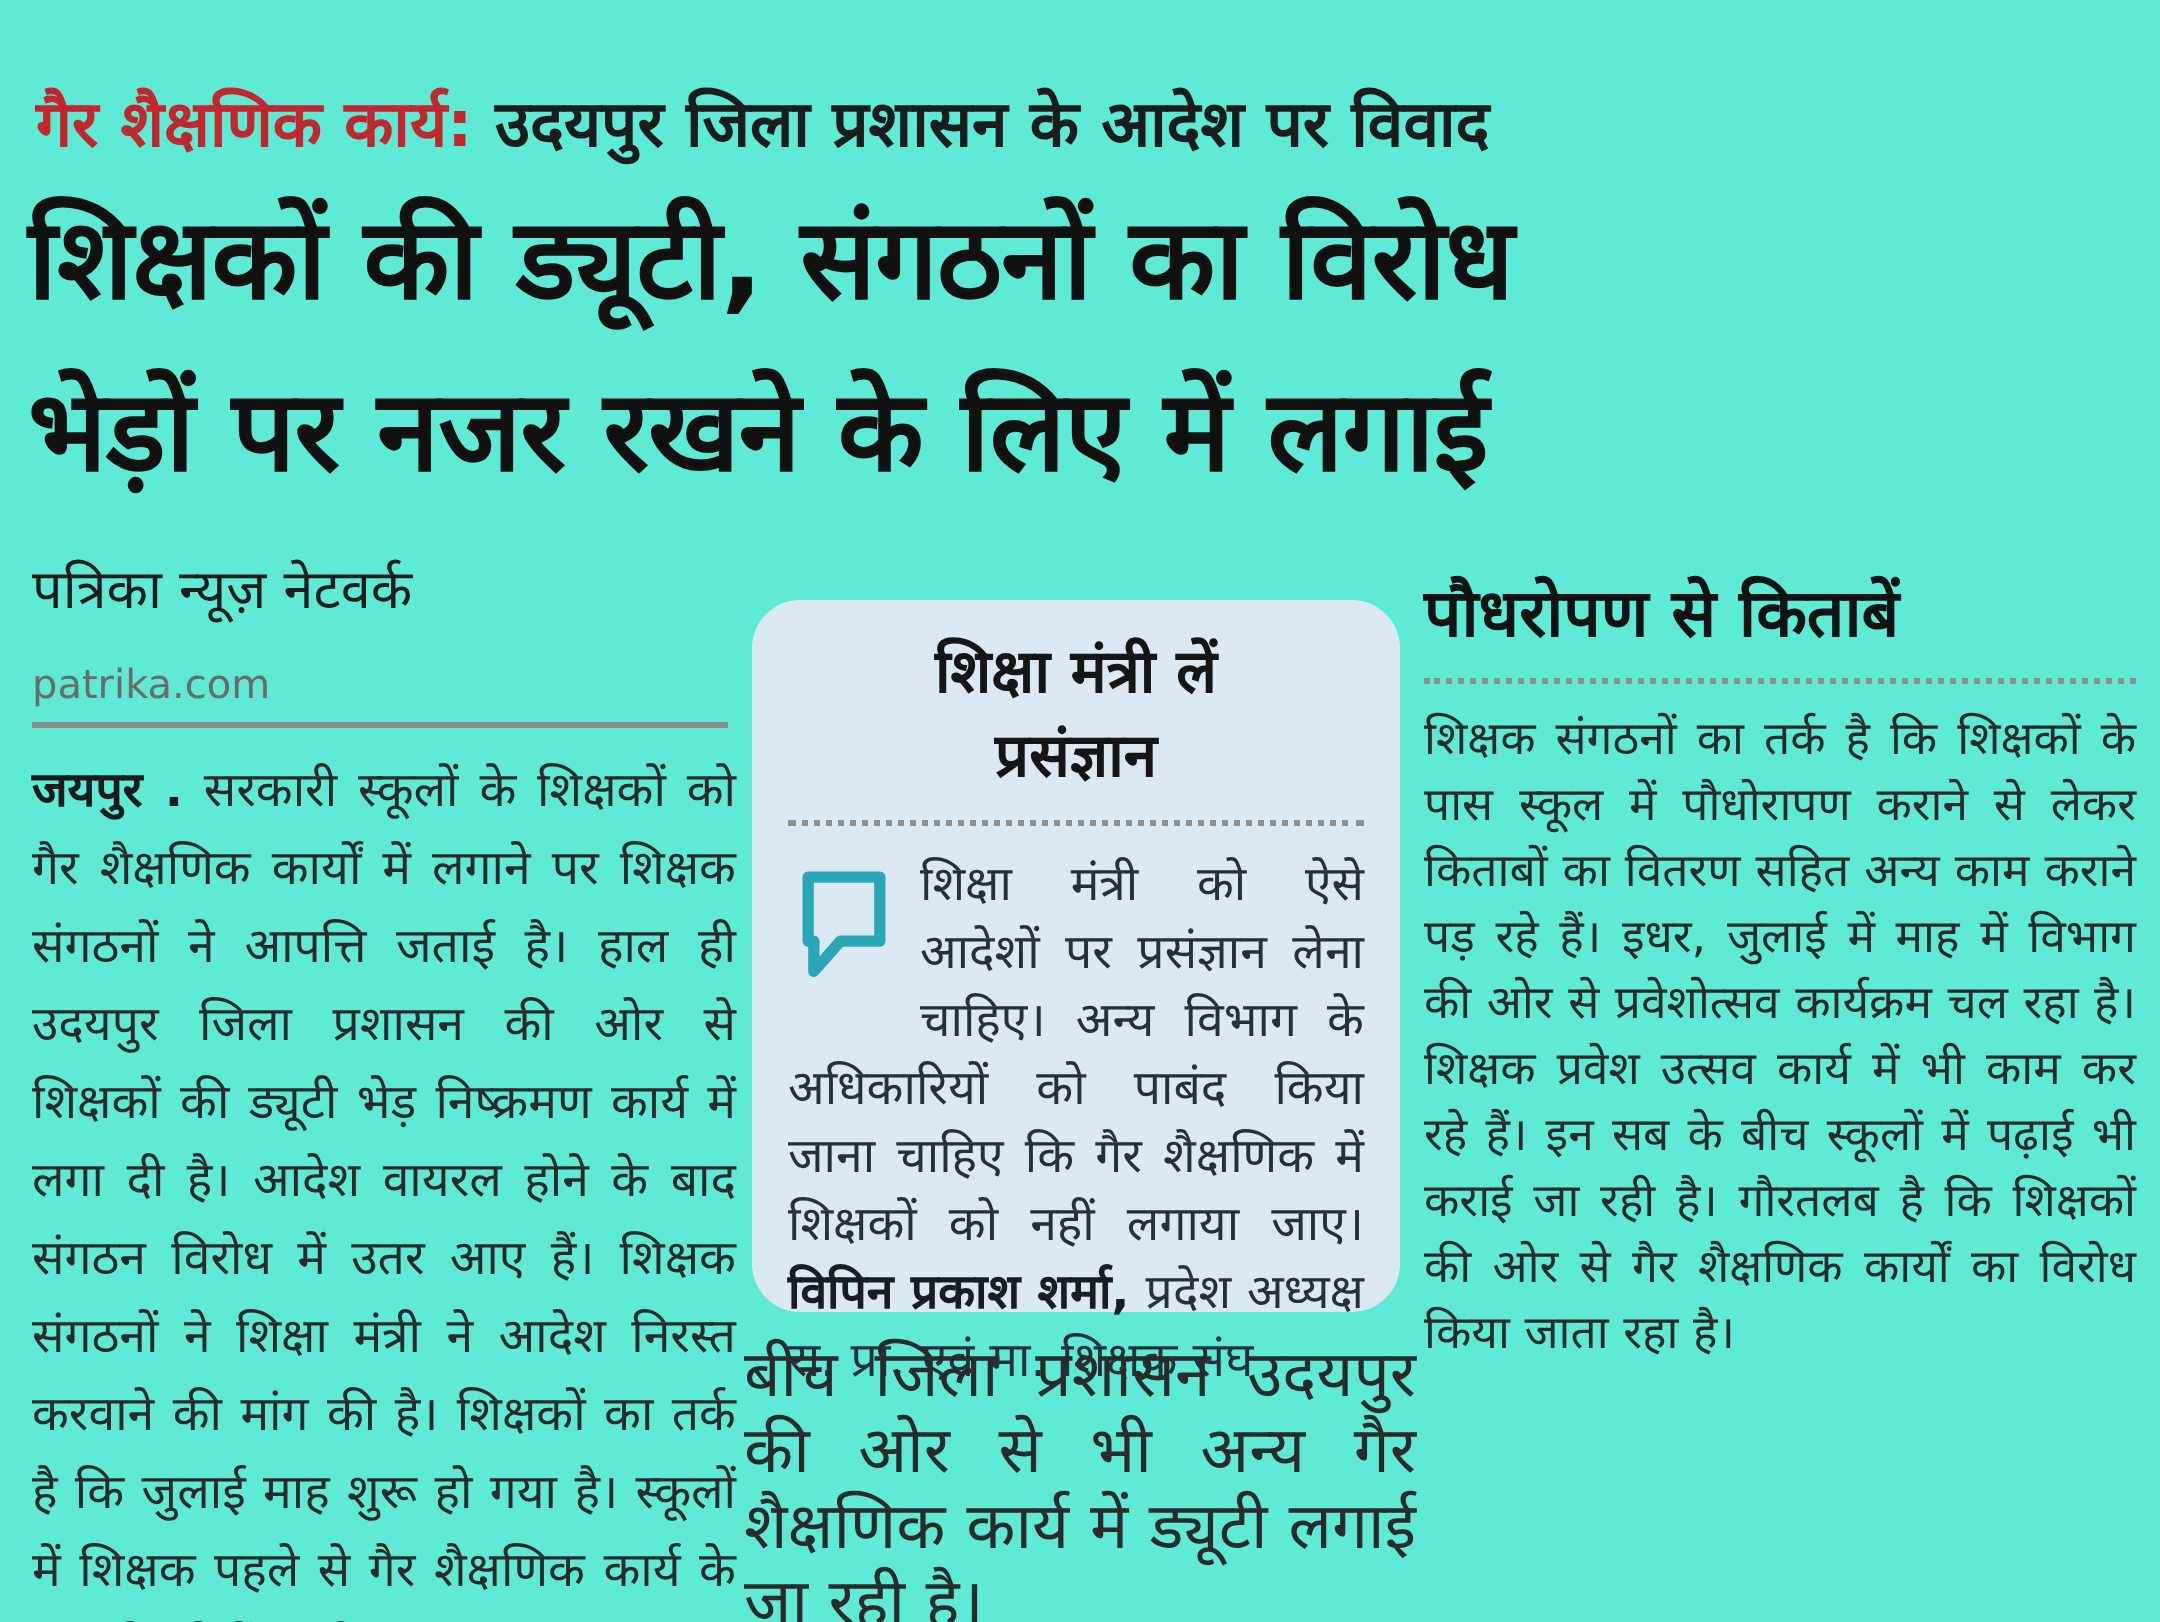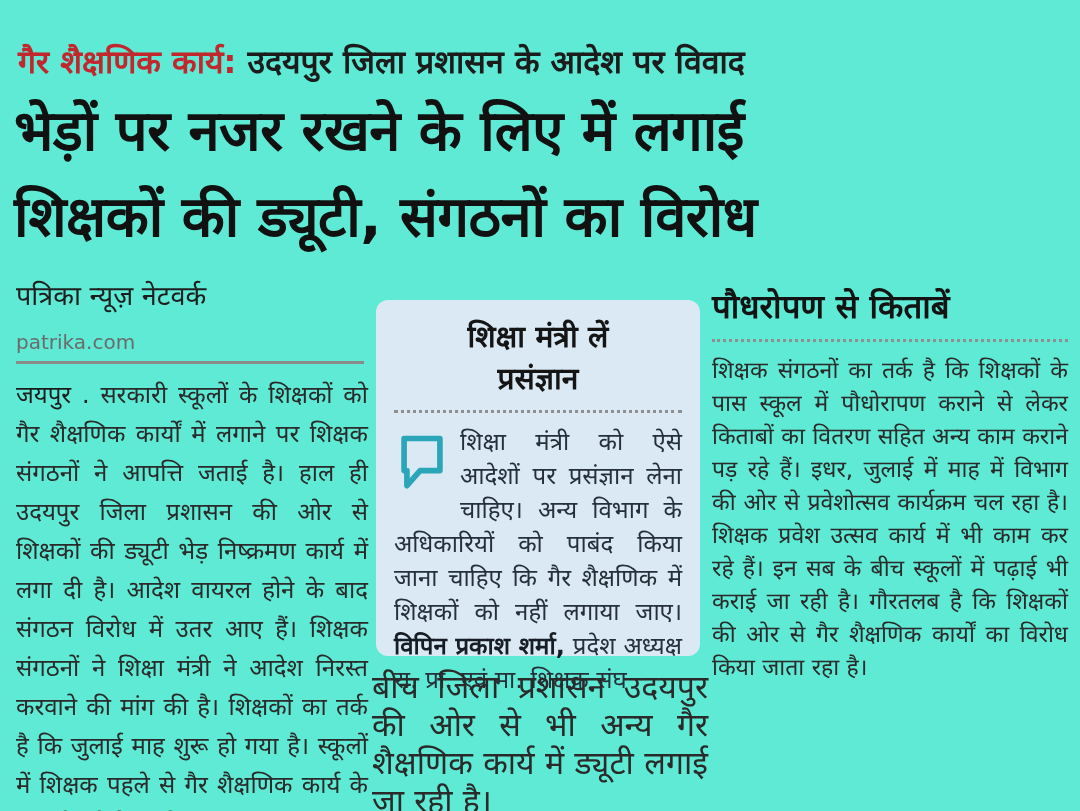--- a/index.html
+++ b/index.html
@@ -84,8 +84,8 @@
   </div>
 
   <div class="headline">
+    <div>शिक्षकों की ड्यूटी, संगठनों का विरोध</div>
     <div>भेड़ों पर नजर रखने के लिए में लगाई</div>
-    <div>शिक्षकों की ड्यूटी, संगठनों का विरोध</div>
   </div>
 
   <div class="left-col">

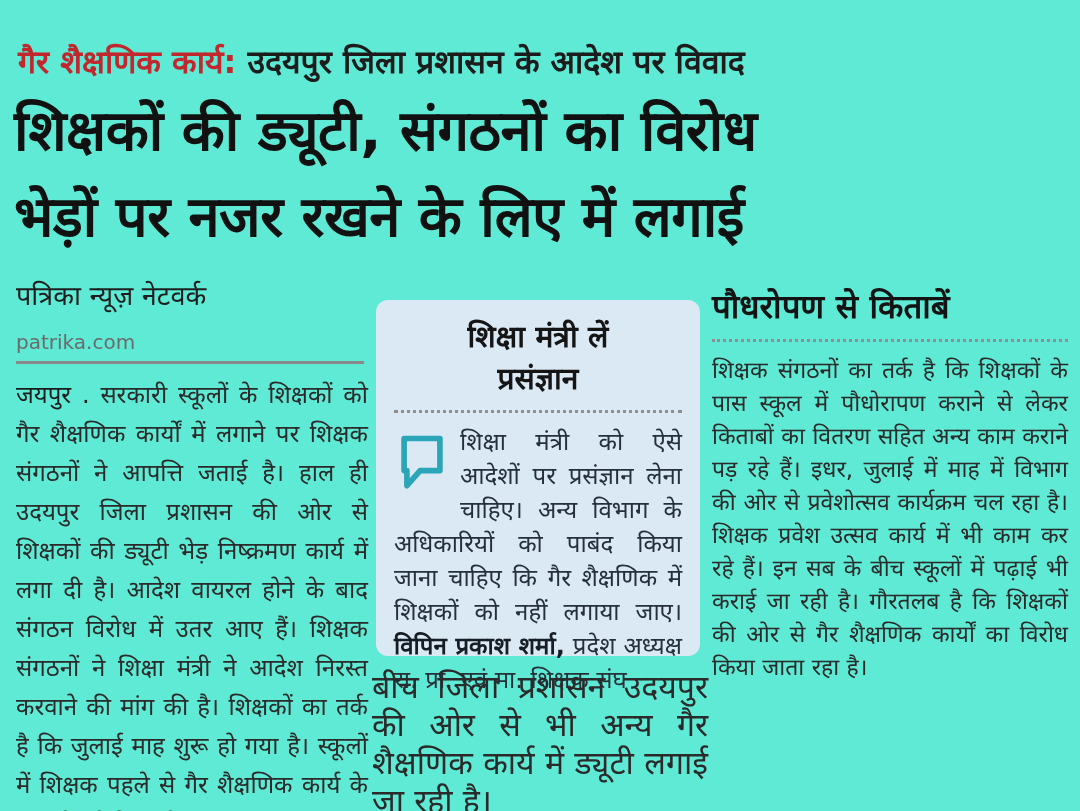--- a/index.html
+++ b/index.html
@@ -39,7 +39,7 @@
   
   .quote-box{
     position:absolute;left:376px;top:300px;width:288px;height:326px;
-    background:#dbe9f4;border-radius:12px;
+    background:#dbe9f4;border-radius:24px;
     padding:12px 18px 18px 18px;
   }
   .quote-heading{

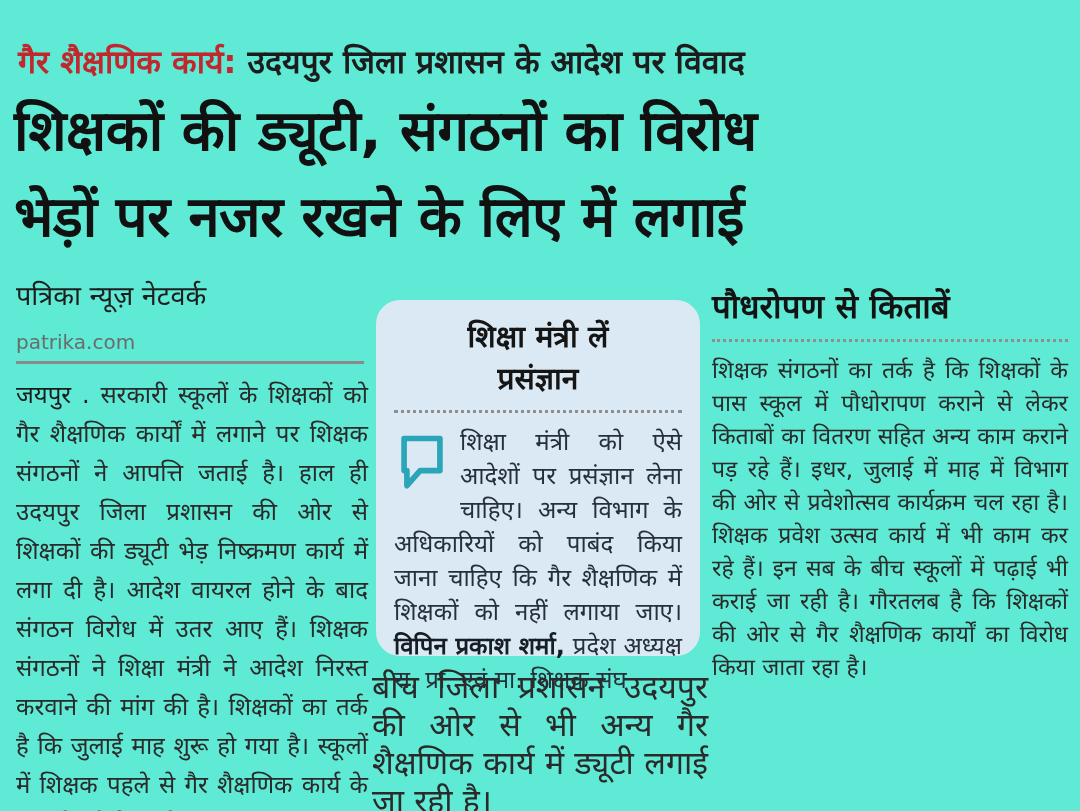--- a/index.html
+++ b/index.html
@@ -35,7 +35,7 @@
   .body-text{
     font-size:24px;line-height:39px;text-align:justify;color:#2a2a2a;
   }
-  .dateline{font-weight:400;color:#1b1b1b;}
+  .dateline{font-weight:700;color:#1b1b1b;}
   
   .quote-box{
     position:absolute;left:376px;top:300px;width:288px;height:326px;

